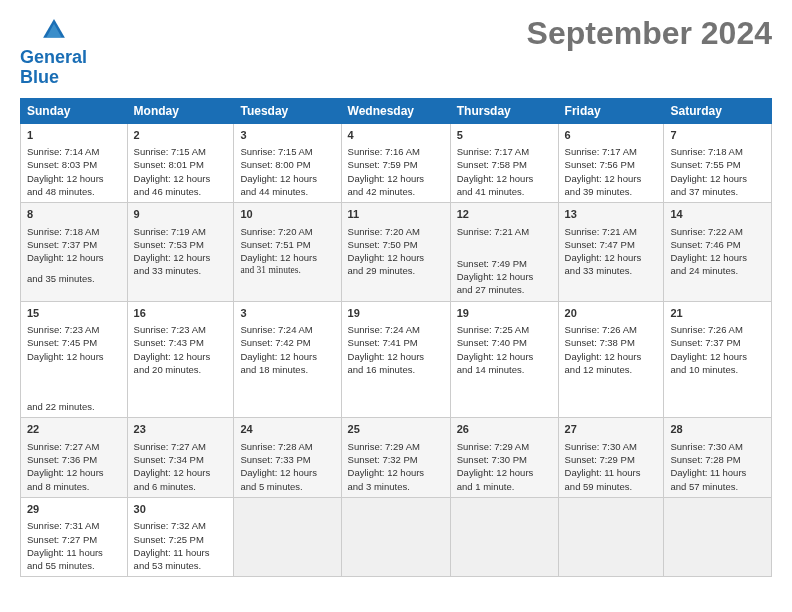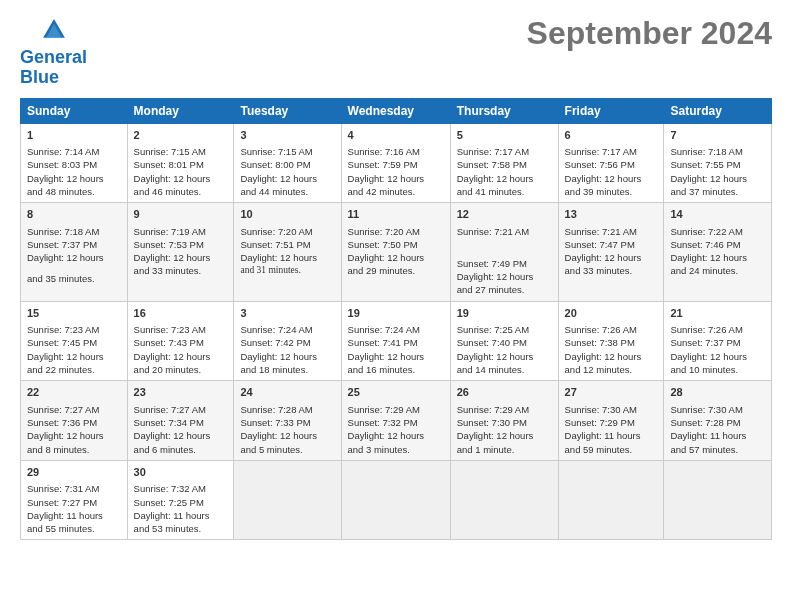--- a/index.html
+++ b/index.html
@@ -235,7 +235,7 @@
             <span style="display: block;">Sunrise: 7:23 AM</span>
             <span style="display: block;">Sunset: 7:45 PM</span>
             <span style="display: block;">Daylight: 12 hours</span>
-            <span style="display: block;">and 22 minutes.</span>
+            <span style="display: block; margin-top: 37px;">and 22 minutes.</span>
           </td>
           <td>
             <span class="day-num">16</span>

